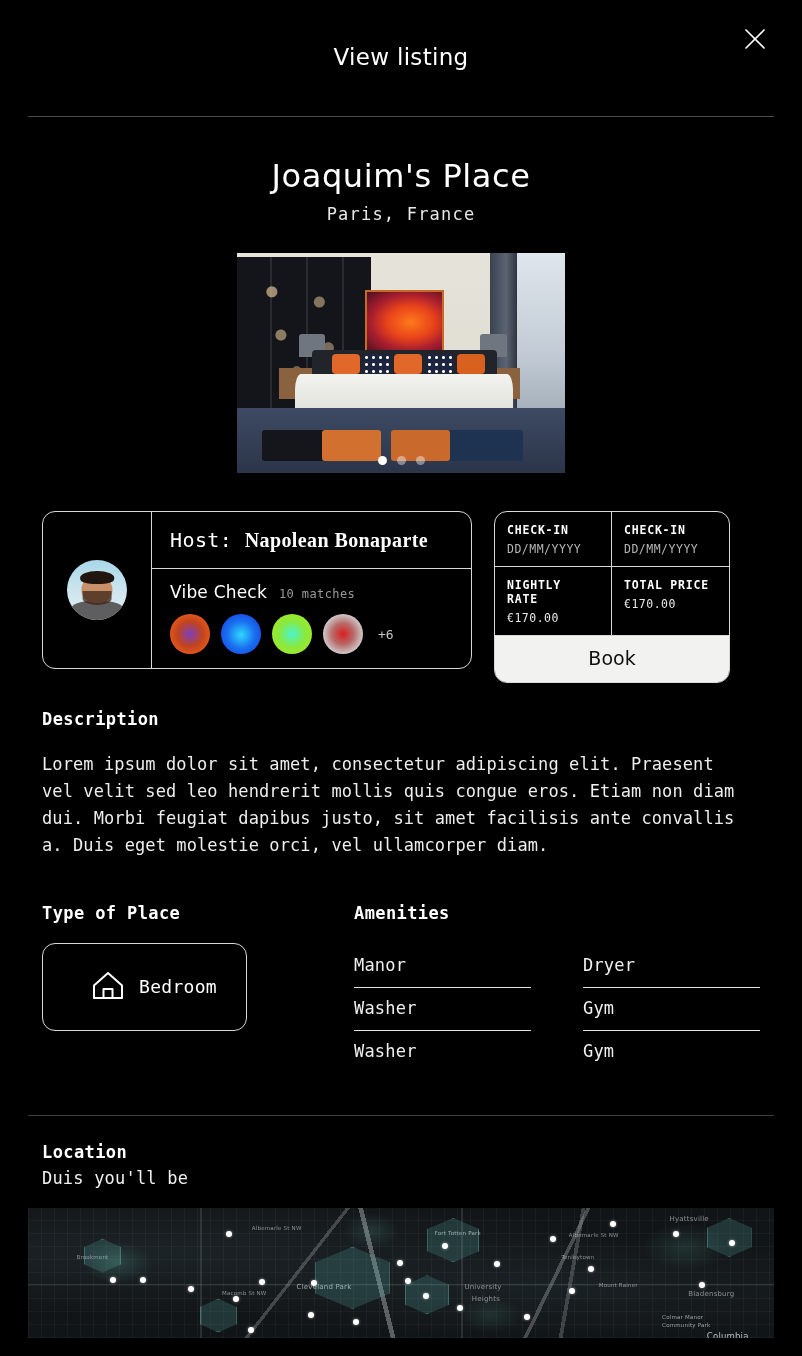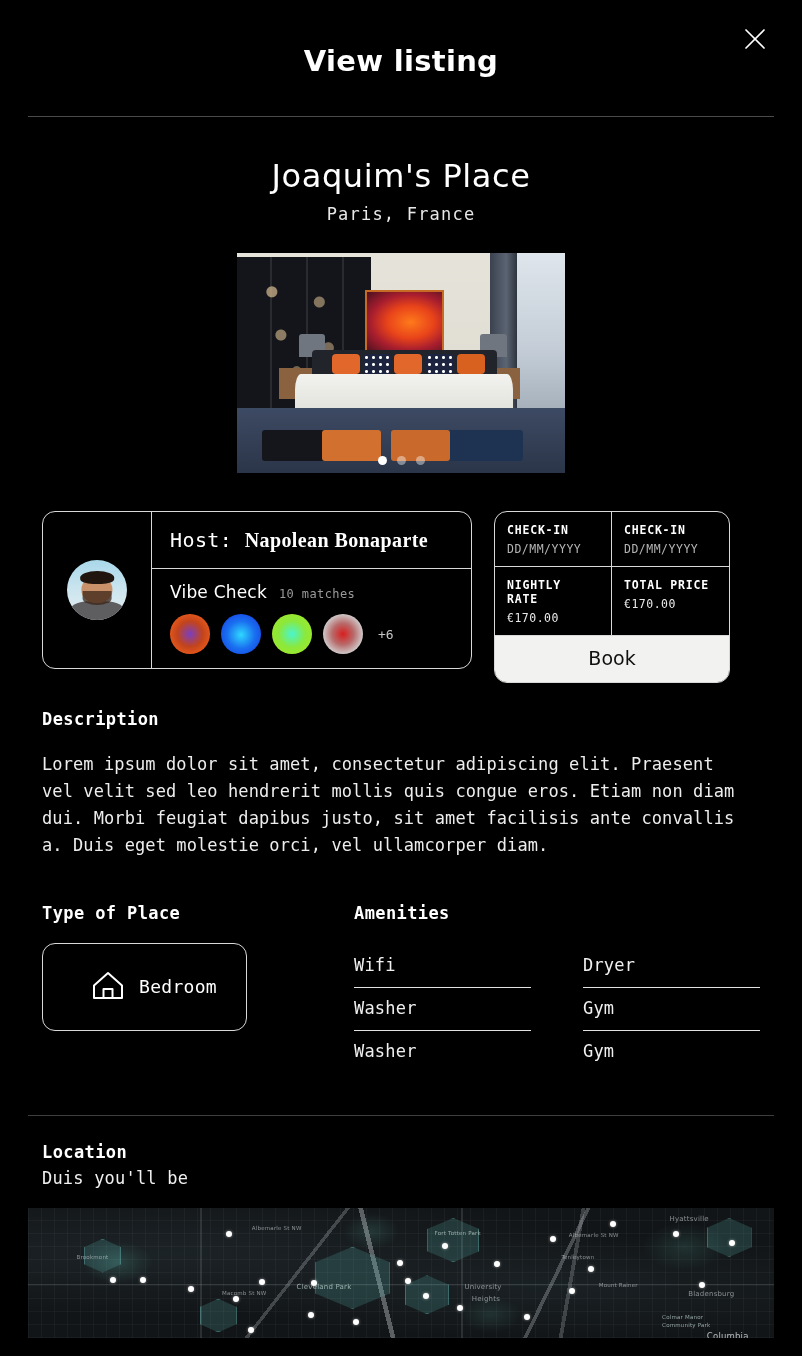--- a/index.html
+++ b/index.html
@@ -37,8 +37,8 @@
     top: 44px;
     text-align: center;
     font-family: "DejaVu Sans", "Liberation Sans", sans-serif;
-    font-size: 29px;
-    font-weight: 700;
+    font-size: 23px;
+    font-weight: 400;
     letter-spacing: 0.3px;
     color: #ffffff;
   }

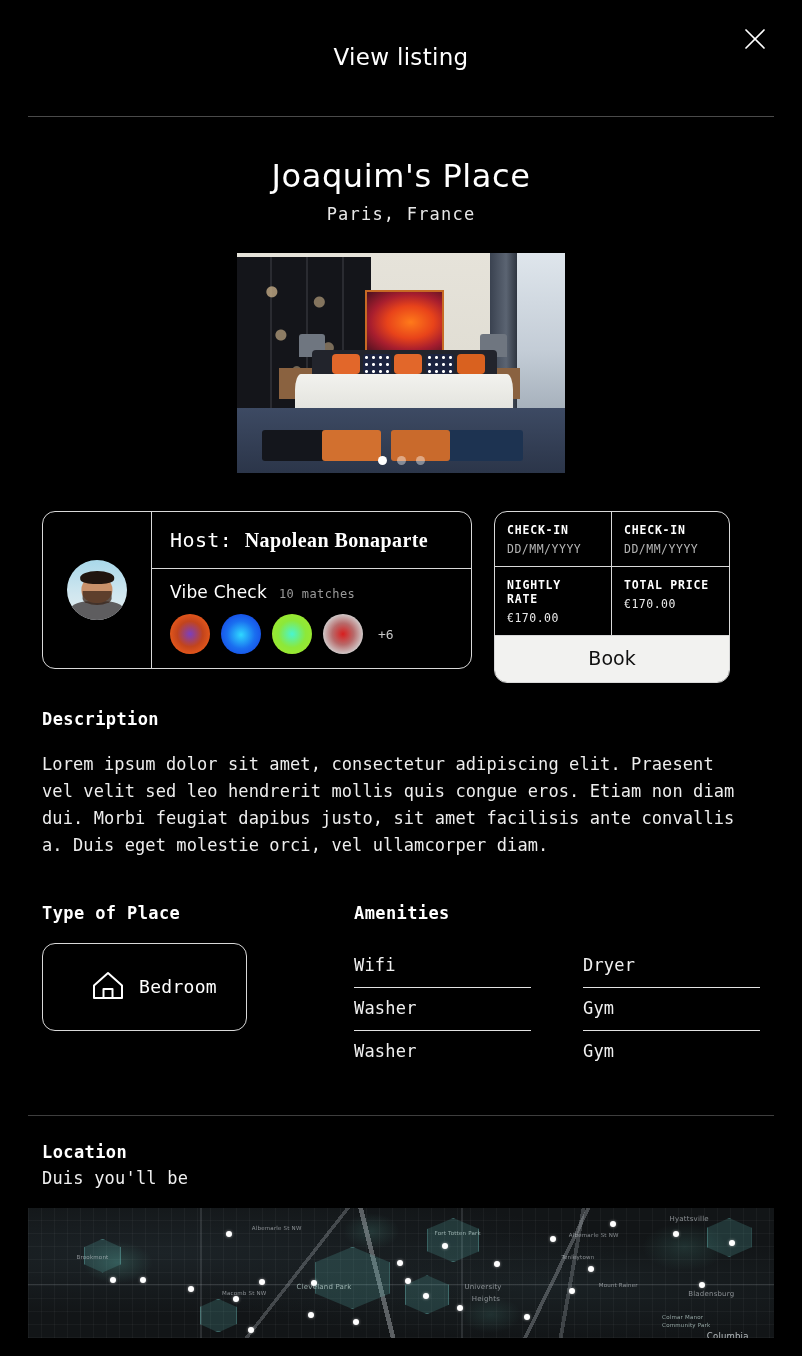--- a/index.html
+++ b/index.html
@@ -635,7 +635,7 @@
     <div class="col-amen">
       <div class="section-title">Amenities</div>
       <div class="amen-grid">
-        <div class="amen-item ruled">Wifi</div>
+        <div class="amen-item ruled">Manor</div>
         <div class="amen-item ruled">Dryer</div>
         <div class="amen-item ruled">Washer</div>
         <div class="amen-item ruled">Gym</div>

